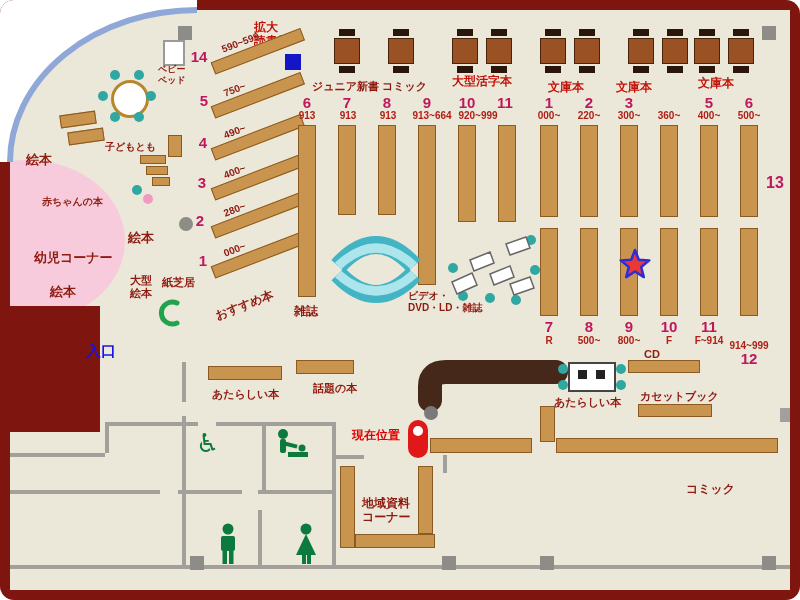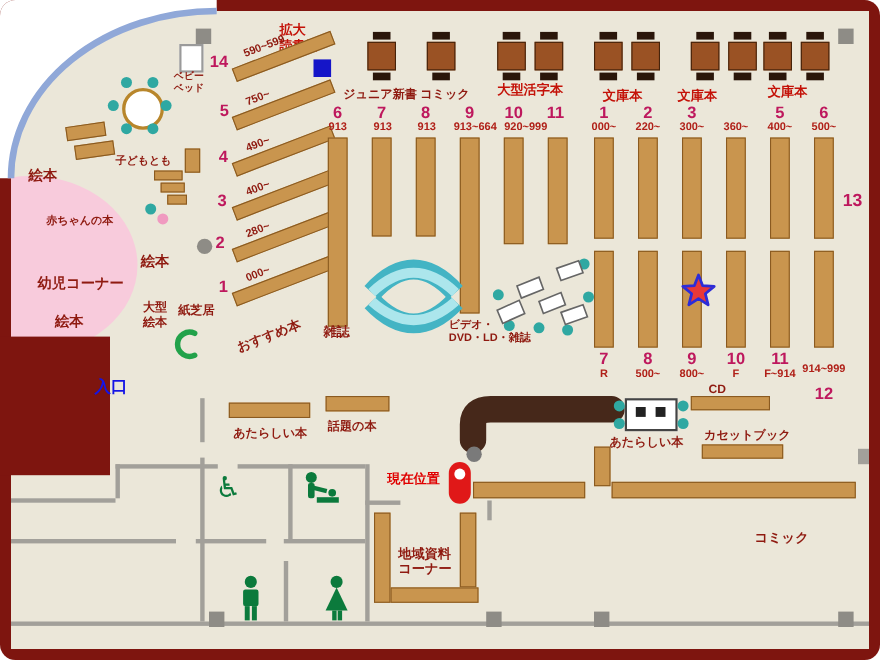--- a/index.html
+++ b/index.html
@@ -149,7 +149,7 @@
     <div class="shelf" style="left:408px;top:115px;width:18px;height:160px;"></div>
     <div class="shelf" style="left:448px;top:115px;width:18px;height:97px;"></div>
     <div class="shelf" style="left:488px;top:115px;width:18px;height:97px;"></div>
-    <div class="lbl" style="left:284px;top:284px;font-size:12px;text-align:center;">雑誌</div>
+    <div class="lbl" style="left:284px;top:294px;font-size:12px;text-align:center;">雑誌</div>
     <div class="lbl" style="left:398px;top:280px;font-size:10px;">ビデオ・
 DVD・LD・雑誌</div>
 

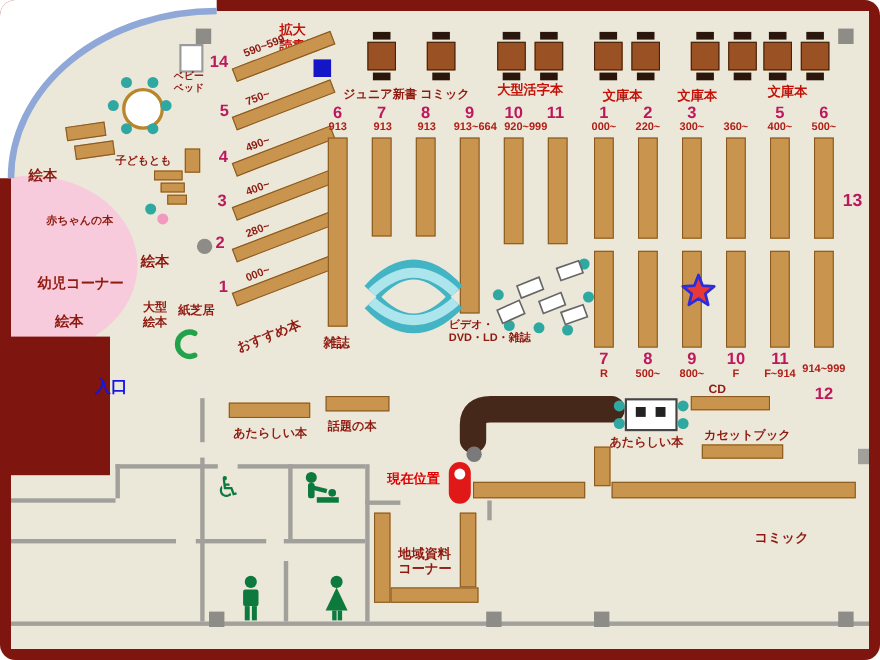--- a/index.html
+++ b/index.html
@@ -210,7 +210,7 @@
     <div class="code" style="left:587px;top:325px;">800~</div>
     <div class="code" style="left:627px;top:325px;">F</div>
     <div class="code" style="left:667px;top:325px;">F~914</div>
-    <div class="code" style="left:707px;top:320px;">914~999</div>
+    <div class="code" style="left:707px;top:330px;">914~999</div>
 
     <div class="num" style="left:748px;top:164px;font-size:16px;">13</div>
 

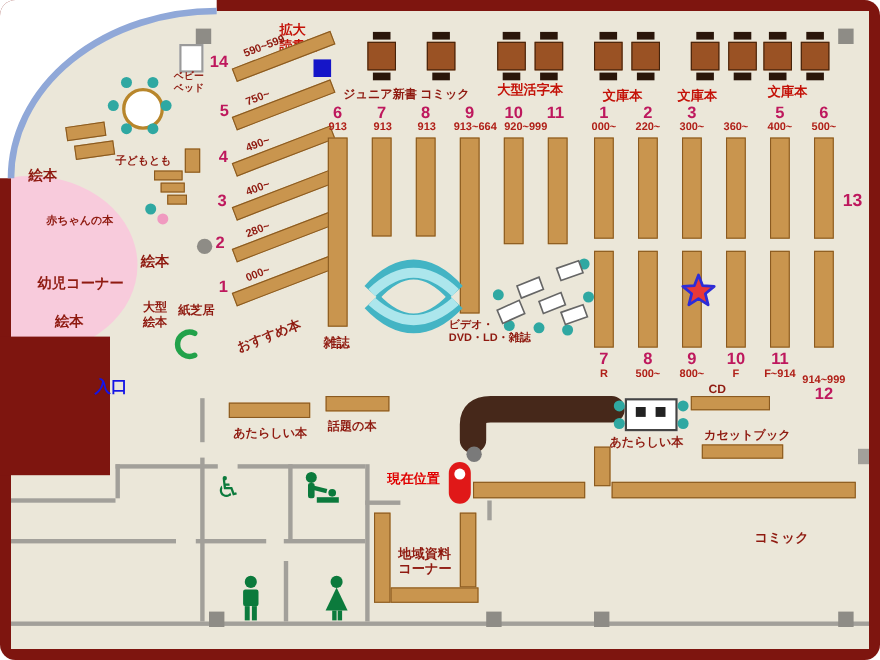--- a/index.html
+++ b/index.html
@@ -221,7 +221,7 @@
     <div class="shelf" style="left:198px;top:356px;width:74px;height:14px;"></div>
     <div class="lbl" style="left:202px;top:378px;">あたらしい本</div>
     <div class="shelf" style="left:286px;top:350px;width:58px;height:14px;"></div>
-    <div class="lbl" style="left:288px;top:372px;text-align:right;">話題の本</div>
+    <div class="lbl" style="left:303px;top:372px;text-align:right;">話題の本</div>
 
     <svg class="abs" style="left:400px;top:336px;" width="170" height="72">
       <path d="M 20 54 L 20 40 Q 20 26 36 26 L 146 26" stroke="#46281A" stroke-width="24" fill="none" stroke-linecap="round" stroke-linejoin="round"></path>

